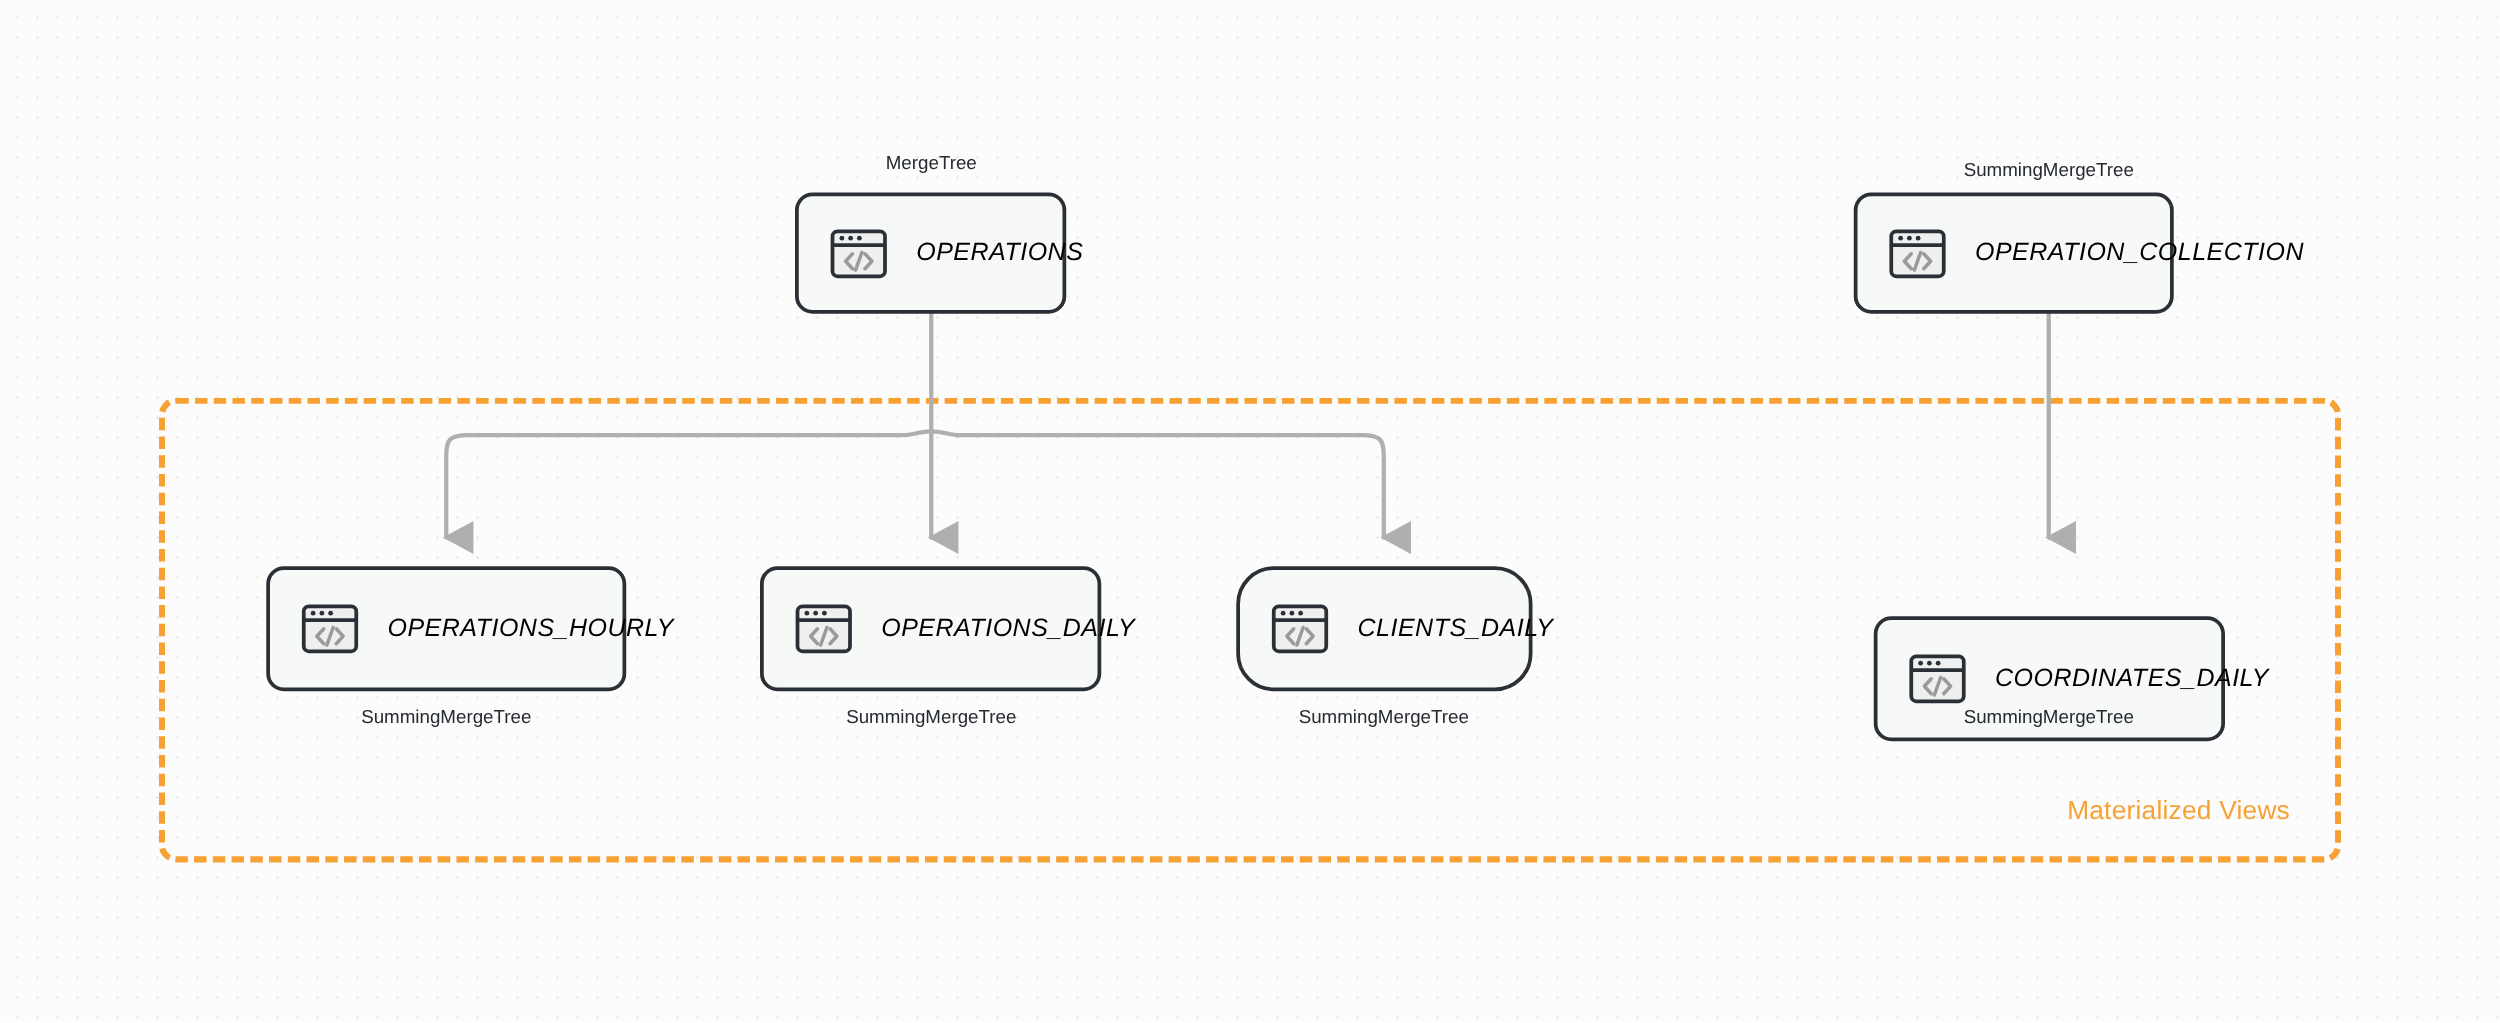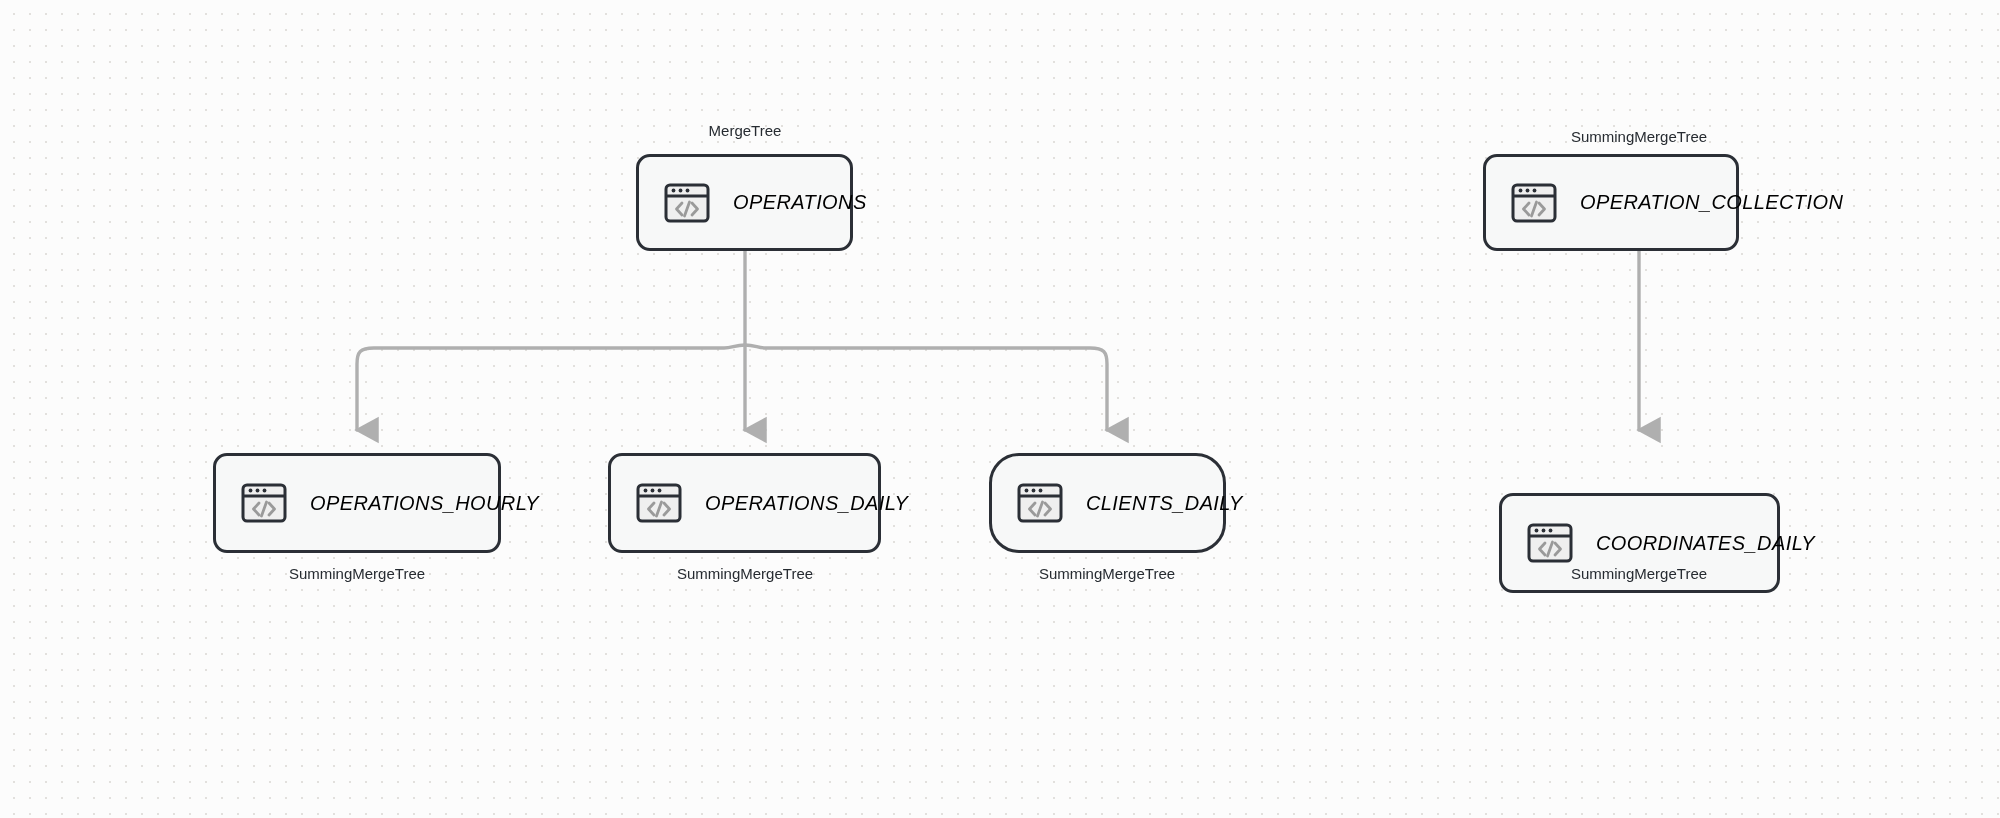--- a/index.html
+++ b/index.html
@@ -92,6 +92,9 @@
 
 <div id="canvas">
 
+  <div class="mv-container">
+    <div class="mv-label">Materialized Views</div>
+  </div>
 
   <svg class="edges" viewBox="0 0 2000 818" xmlns="http://www.w3.org/2000/svg">
     <defs>

